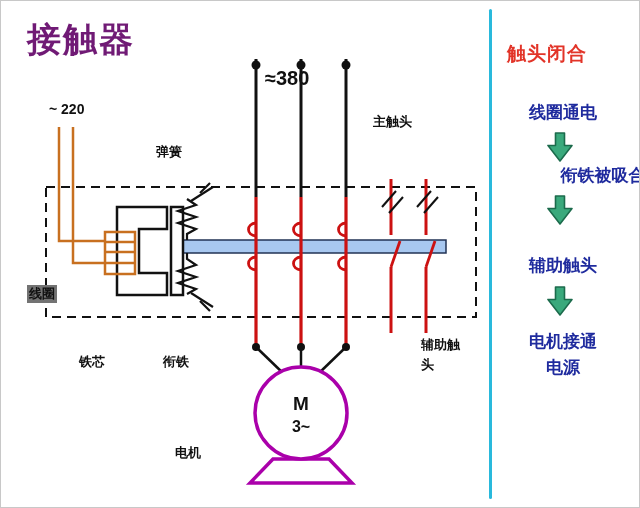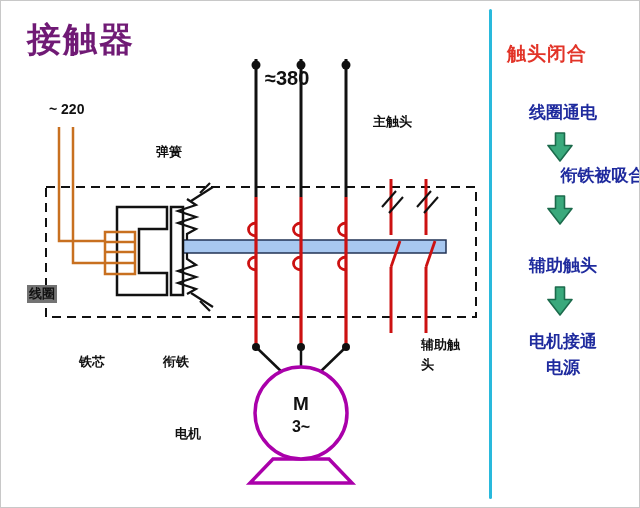--- a/index.html
+++ b/index.html
@@ -20,7 +20,7 @@
   .core-lbl{left:78px;top:352px;}
   .armature-lbl{left:162px;top:352px;}
   .aux-lbl{left:420px;top:334px;width:44px;white-space:normal;line-height:1.5;}
-  .motor-lbl{left:174px;top:424px;}
+  .motor-lbl{left:174px;top:443px;}
 
   .divider{position:absolute;left:488px;top:8px;width:3px;height:490px;background:#29b9dc;border-radius:2px;}
   .ptitle{position:absolute;left:506px;top:40px;font-size:19px;font-weight:bold;color:#e23428;letter-spacing:1px;}

